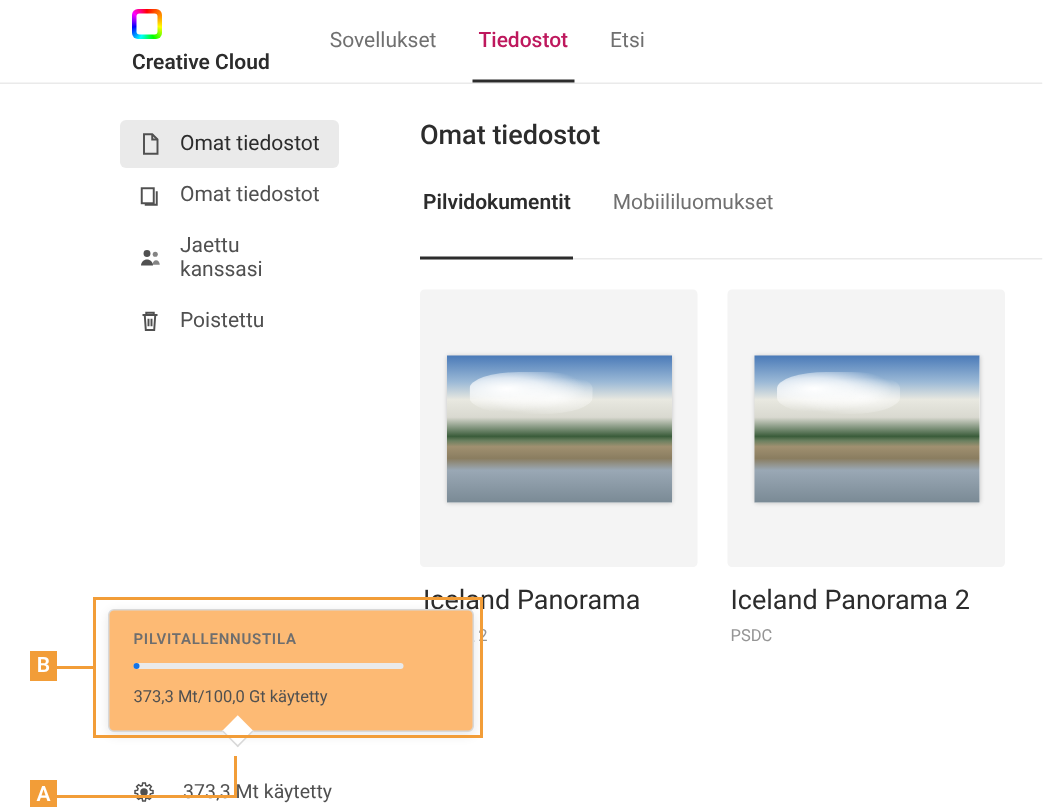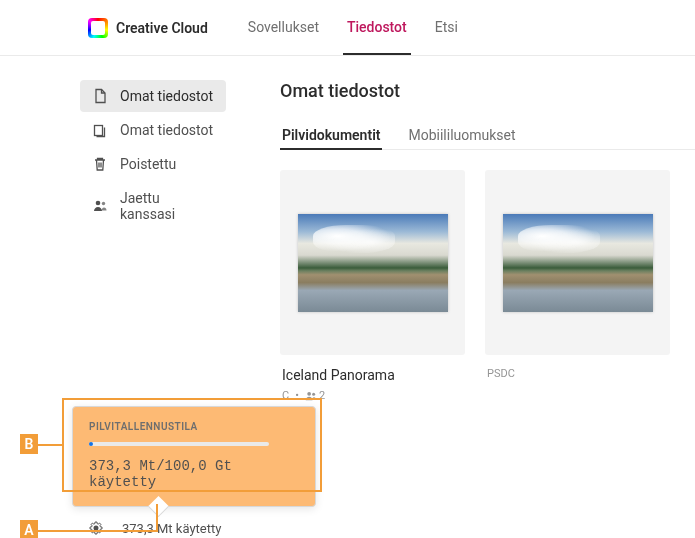--- a/index.html
+++ b/index.html
@@ -6,7 +6,7 @@
     body { width: 695px; height: 538px; background: #fff; position: relative; overflow: hidden; }
     
     .navbar { display: flex; align-items: center; height: 56px; padding: 0 0 0 88px; border-bottom: 1px solid #eaeaea; gap: 20px; }
-    .logo-group { display: flex; align-items: center; gap: 8px; margin-right: 16px; }
+    .logo-group { display: flex; gap: 8px; margin-right: 16px; flex-direction: column; }
     .cc-logo { width: 20px; height: 20px; border-radius: 4px; background: conic-gradient(#ff0000, #ff8000, #ffff00, #00ff00, #00ffff, #0000ff, #ff00ff, #ff0000); position: relative; }
     .cc-logo::after { content: ""; position: absolute; inset: 3px; border-radius: 2px; background: #fff; }
     .logo-text { font-weight: 600; font-size: 14px; color: #2c2c2c; }

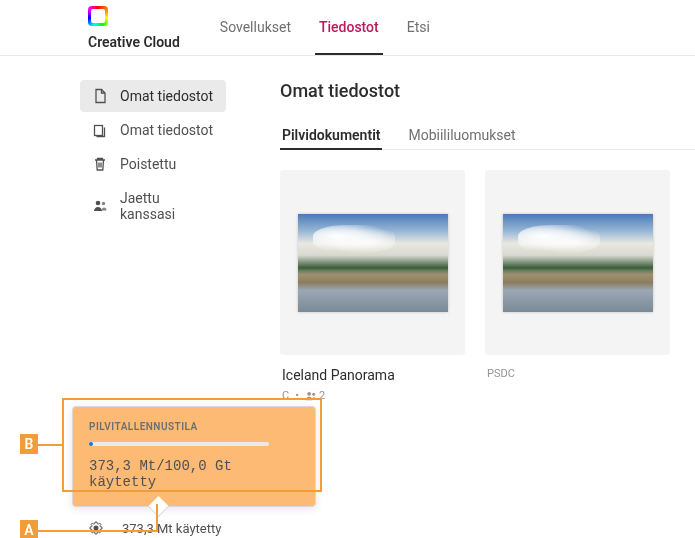--- a/index.html
+++ b/index.html
@@ -22,7 +22,7 @@
     .content { flex: 1; padding: 24px 0 0 42px; }
     .page-title { font-size: 18px; font-weight: 500; color: #2c2c2c; margin-bottom: 18px; }
     .tabs { display: flex; gap: 24px; border-bottom: 1px solid #eaeaea; margin-bottom: 20px; }
-    .tab { font-size: 14px; color: #707070; padding: 8px 2px 5px; cursor: pointer; border-bottom: 2px solid transparent; margin-bottom: -1px; }
+    .tab { font-size: 14px; color: #707070; padding: 8px 2px 28px; cursor: pointer; border-bottom: 2px solid transparent; margin-bottom: -1px; }
     .tab.active { color: #2c2c2c; font-weight: 600; border-bottom-color: #2c2c2c; }
     
     .grid { display: flex; gap: 20px; }

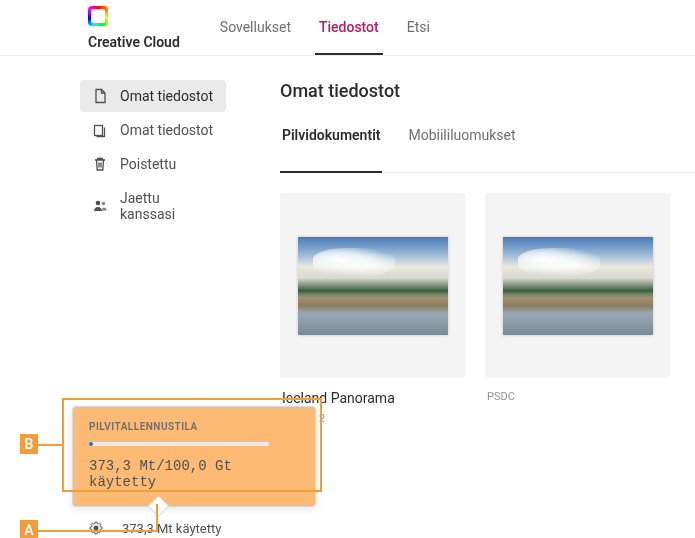--- a/index.html
+++ b/index.html
@@ -90,14 +90,6 @@
     </div>
     <div class="side-item">
       <span class="side-icon">
-        <svg viewBox="0 0 16 16" fill="none" stroke="#505050" stroke-width="1.3">
-            <path d="M3 4h10M5.5 4V2.5h5V4M4.5 4l.7 10h5.6l.7-10M7 6.5v5M9 6.5v5"></path>
-          </svg>
-      </span>
-      <span>Poistettu</span>
-    </div>
-    <div class="side-item">
-      <span class="side-icon">
         <svg viewBox="0 0 16 16" fill="#505050">
             <circle cx="6" cy="5" r="2.3"></circle>
             <path d="M2 13c0-2.2 1.8-4 4-4s4 1.8 4 4z"></path>
@@ -106,6 +98,14 @@
           </svg>
       </span>
       <span>Jaettu kanssasi</span>
+    </div>
+    <div class="side-item">
+      <span class="side-icon">
+        <svg viewBox="0 0 16 16" fill="none" stroke="#505050" stroke-width="1.3">
+            <path d="M3 4h10M5.5 4V2.5h5V4M4.5 4l.7 10h5.6l.7-10M7 6.5v5M9 6.5v5"></path>
+          </svg>
+      </span>
+      <span>Poistettu</span>
     </div>
   </div>
 

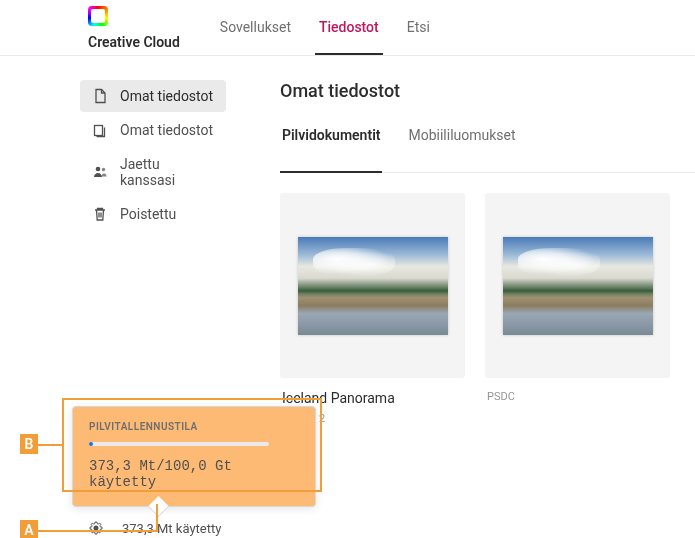--- a/index.html
+++ b/index.html
@@ -31,7 +31,7 @@
     .thumb { width: 150px; height: 98px; background: linear-gradient(to bottom, #4a7ab8 0%, #9bb9d6 18%, #e8e8e0 30%, #d9d9d0 42%, #3a5c3a 55%, #6b8060 58%, #a09070 62%, #8a7d60 70%, #9aa8b5 78%, #7a8a95 100%); box-shadow: 0 0 3px rgba(0,0,0,0.2); position: relative; }
     .thumb::before { content: ""; position: absolute; top: 12%; left: 10%; width: 55%; height: 28%; background: radial-gradient(ellipse at 30% 40%, #fff 0%, rgba(255,255,255,0.7) 30%, transparent 65%), radial-gradient(ellipse at 70% 60%, rgba(255,255,255,0.8) 0%, transparent 55%); border-radius: 40%; }
     .card-meta { padding: 12px 0 0 2px; }
-    .card-name { font-size: 14px; color: #2c2c2c; margin-bottom: 6px; }
+    .card-name { font-size: 18px; color: #2c2c2c; margin-bottom: 6px; }
     .card-sub { font-size: 11px; color: #959595; display: flex; align-items: center; gap: 6px; }
     
     .storage-popup { position: absolute; left: 72px; top: 406px; width: 244px; background: #fdba74; border: 1px solid #d8d8d8; border-radius: 4px; box-shadow: 0 2px 8px rgba(0,0,0,0.1); padding: 14px 16px 16px; z-index: 5; }

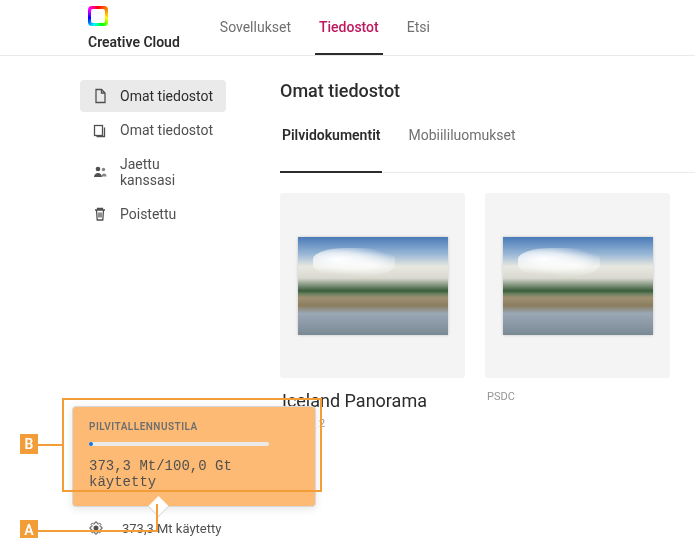--- a/index.html
+++ b/index.html
@@ -144,6 +144,7 @@
           <div class="thumb"></div>
         </div>
         <div class="card-meta">
+          <div class="card-name">Iceland Panorama 2</div>
           <div class="card-sub">
             <span>PSDC</span>
           </div>

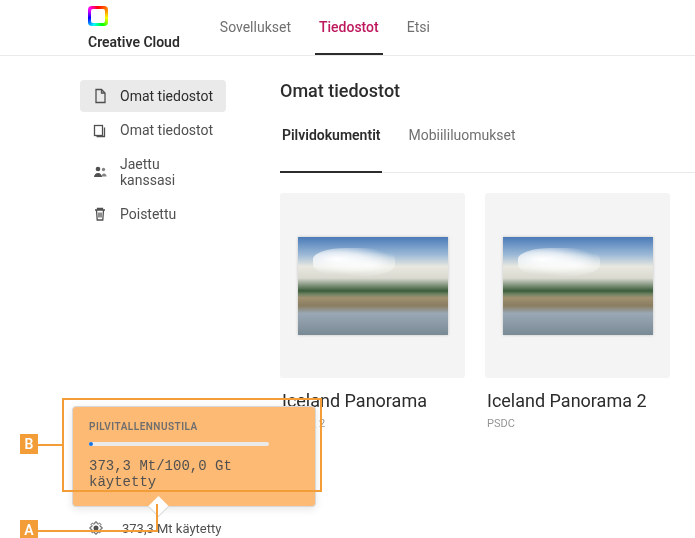--- a/index.html
+++ b/index.html
@@ -39,7 +39,7 @@
     .popup-title { font-size: 10px; letter-spacing: 0.5px; color: #6e6e6e; font-weight: 600; margin-bottom: 10px; }
     .popup-bar { height: 4px; background: #eaeaea; border-radius: 2px; margin-bottom: 12px; position: relative; width: 180px; }
     .popup-bar-fill { position: absolute; left: 0; top: 0; bottom: 0; width: 2%; background: #1473e6; border-radius: 2px; }
-    .popup-text { font-size: 14px; color: #505050; font-family: Liberation Mono, monospace; }
+    .popup-text { font-size: 11px; color: #505050; }
     
     .storage-line { position: absolute; left: 88px; bottom: 2px; display: flex; align-items: center; gap: 18px; }
     .gear { width: 16px; height: 16px; color: #505050; }

